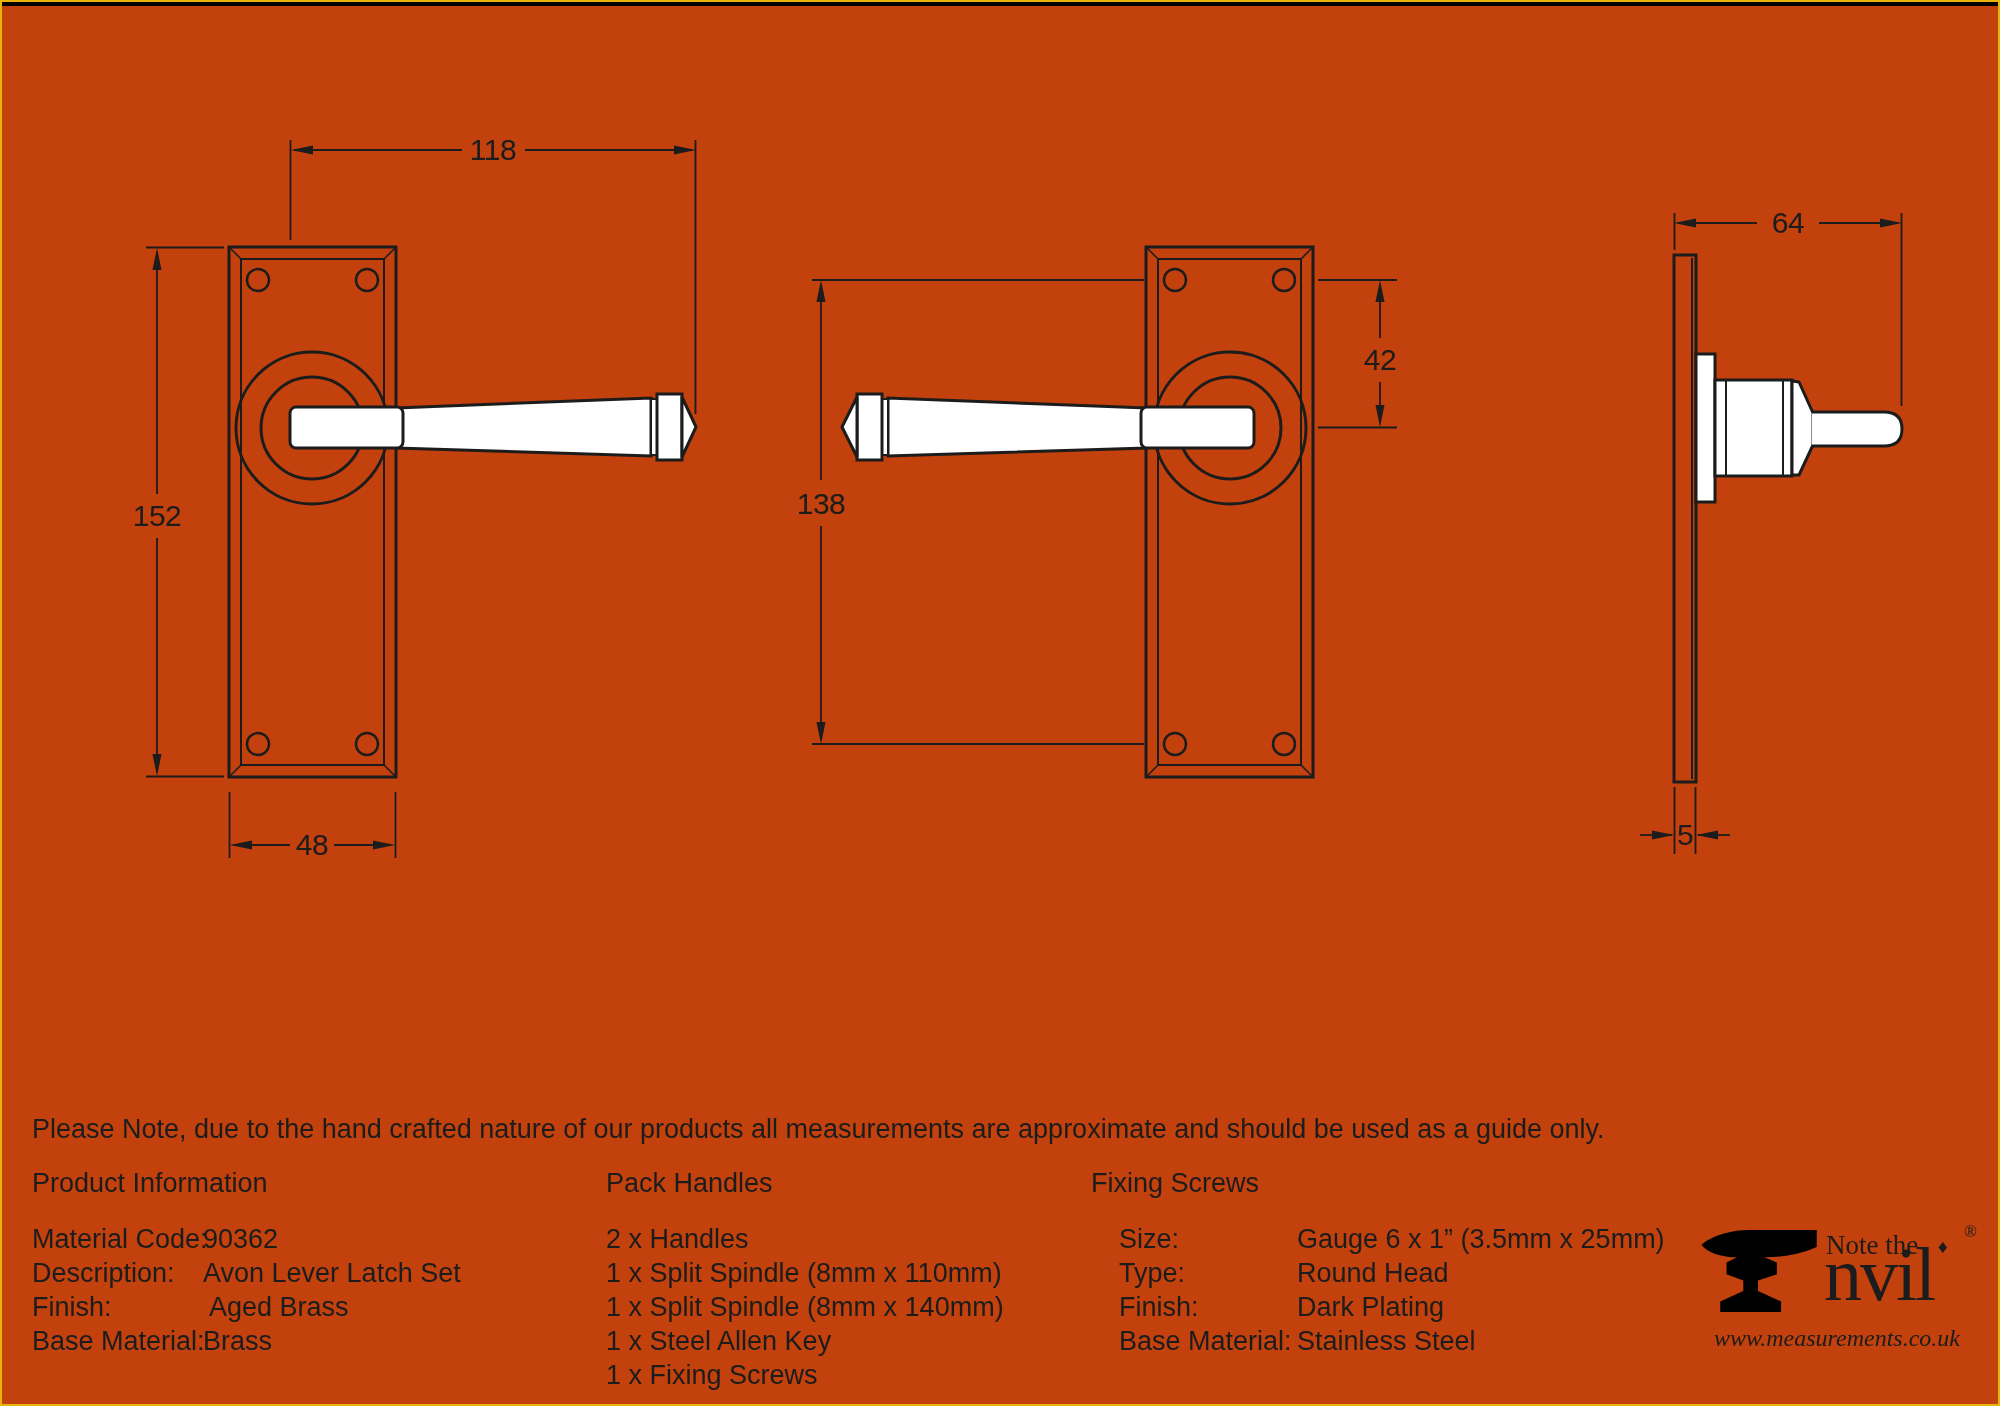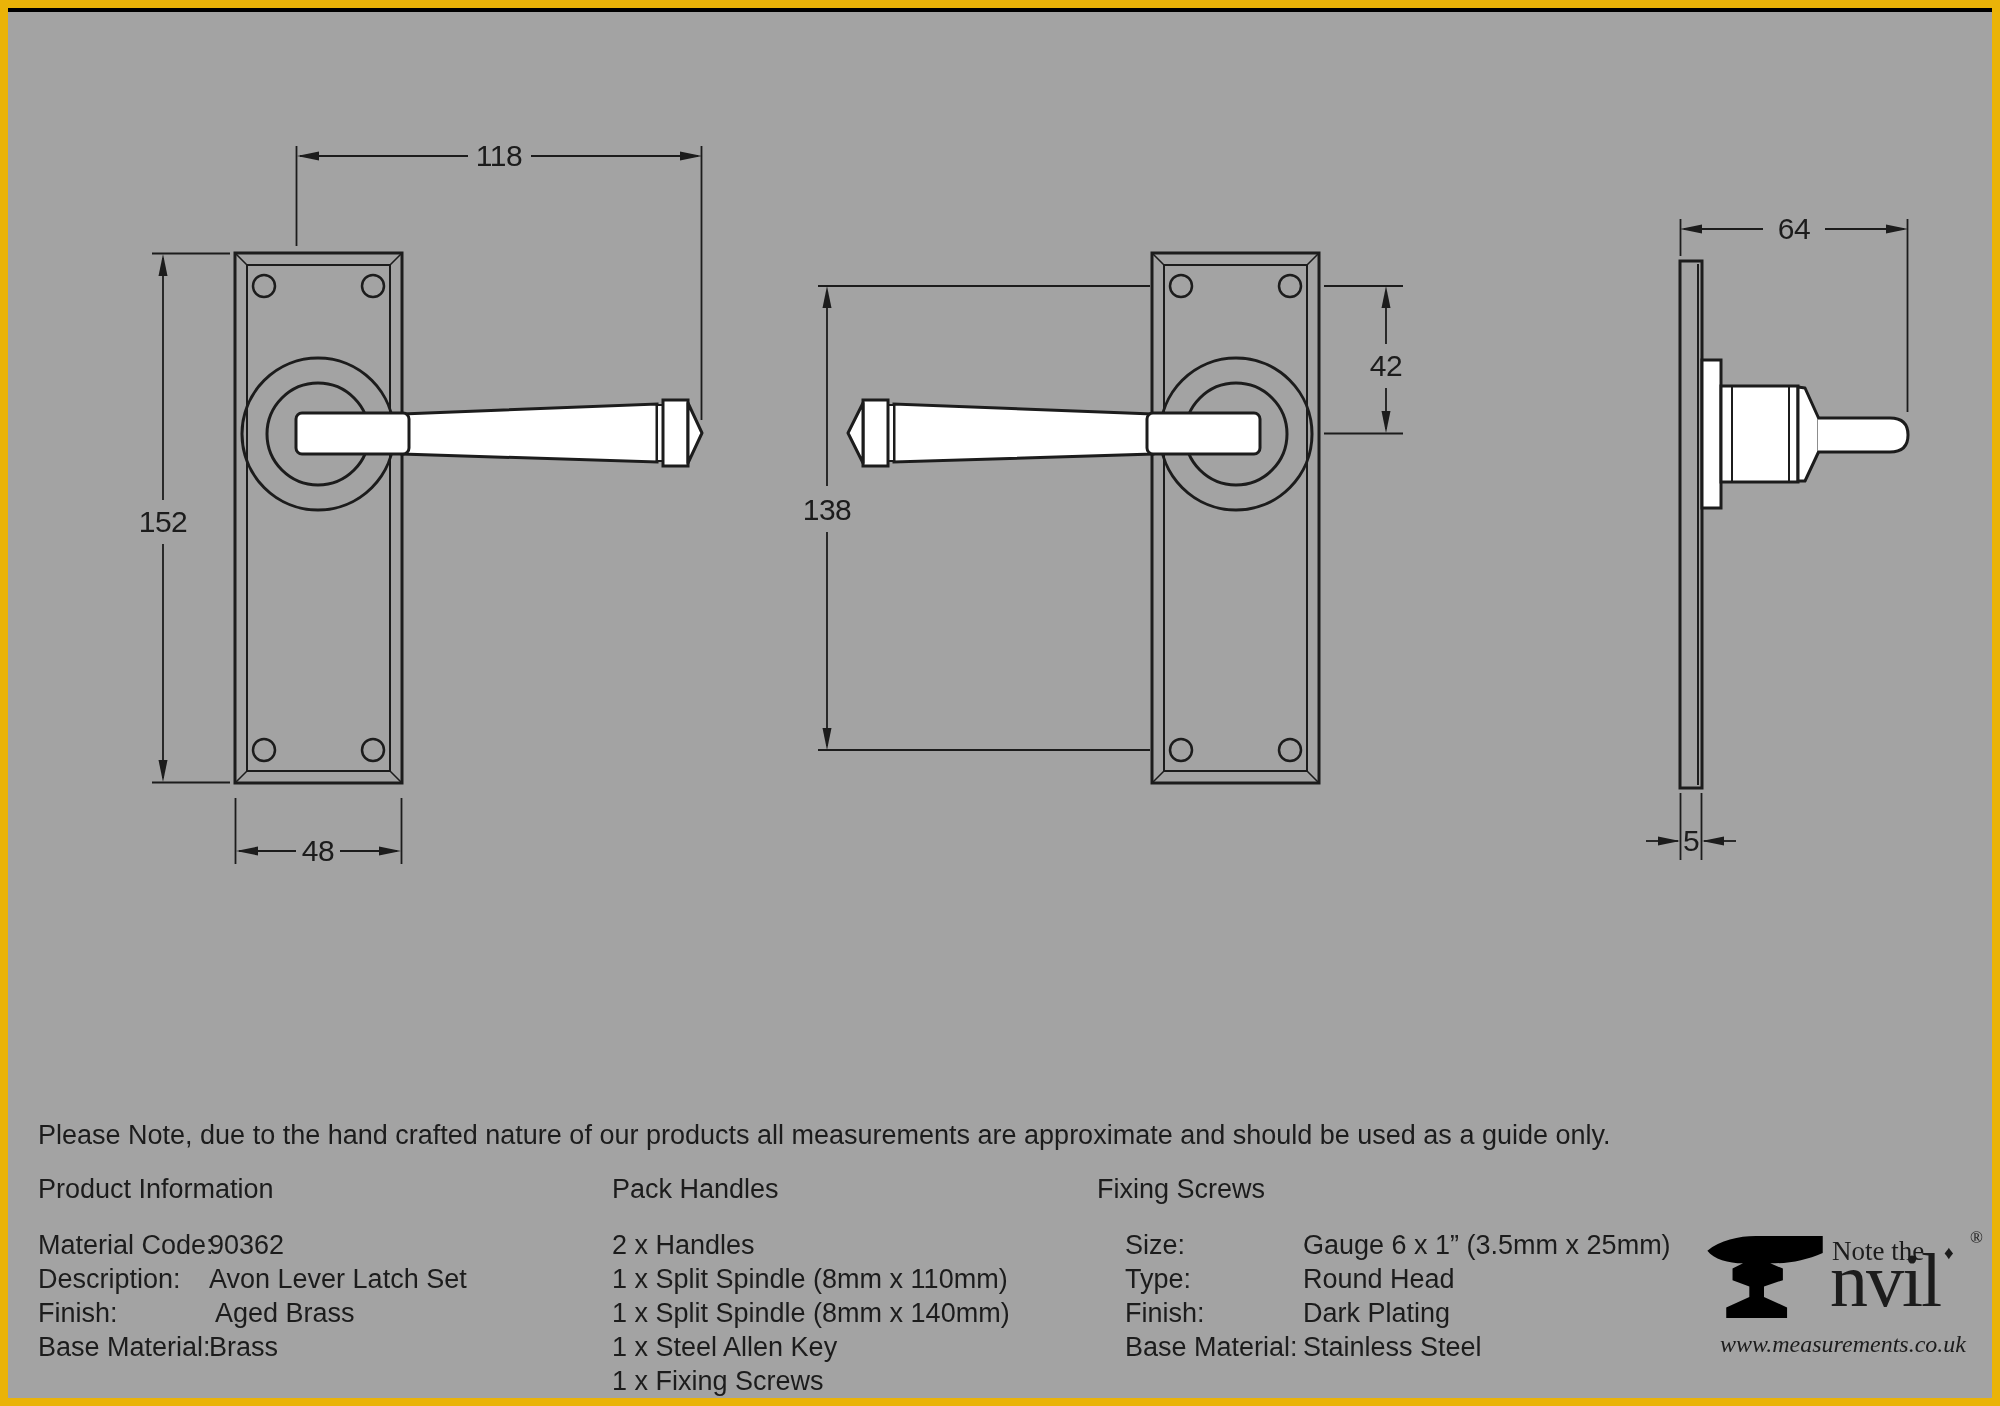--- a/index.html
+++ b/index.html
@@ -4,9 +4,9 @@
 <style>
   html,body{margin:0;padding:0;background:#888;}
   .page{
-    position:relative;width:2000px;height:1406px;background:#a3a3a3;
+    position:relative;width:2000px;height:1406px;background:#c2410c;
     font-family:"Liberation Sans",sans-serif;color:#1c1c1c;overflow:hidden;
-    box-sizing:border-box;border:8px solid #eab308;
+    box-sizing:border-box;border:2px solid #eab308;
   }
   svg text{font-family:"Liberation Sans",sans-serif;fill:#1c1c1c;letter-spacing:-0.5px;}
   .abs{position:absolute;}

